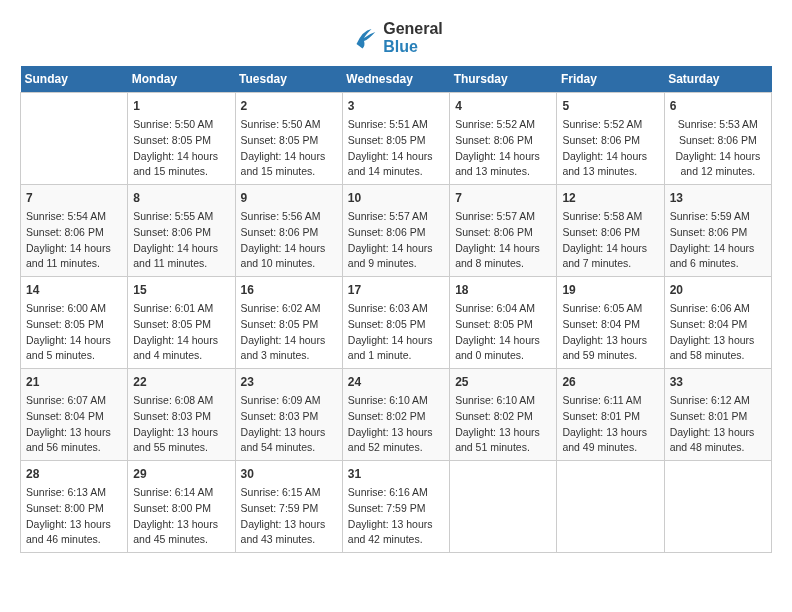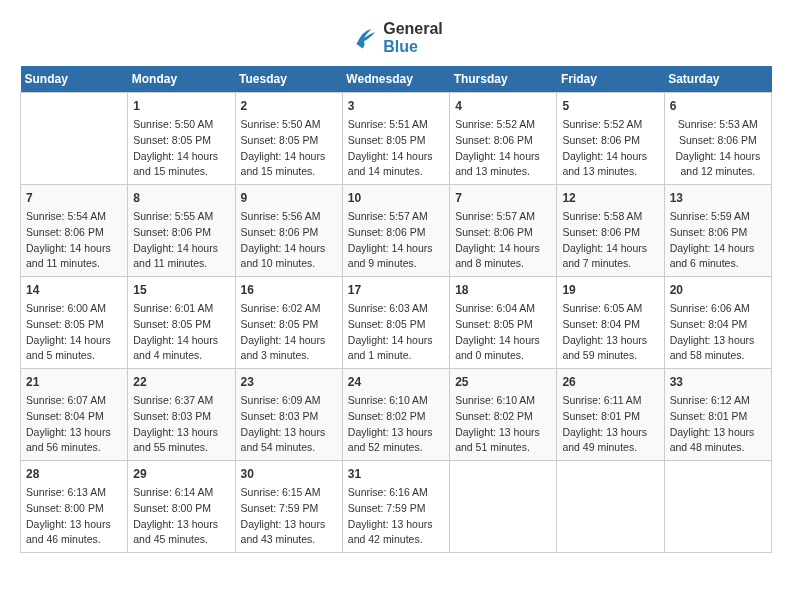--- a/index.html
+++ b/index.html
@@ -264,7 +264,7 @@
         </td>
         <td>
           <span class="day-num">22</span>
-          <div class="day-info" style="white-space: pre-line;">Sunrise: 6:37 AM
+          <div class="day-info" style="white-space: pre-line;">Sunrise: 6:08 AM
 Sunset: 8:03 PM
 Daylight: 13 hours
 and 55 minutes.</div>

